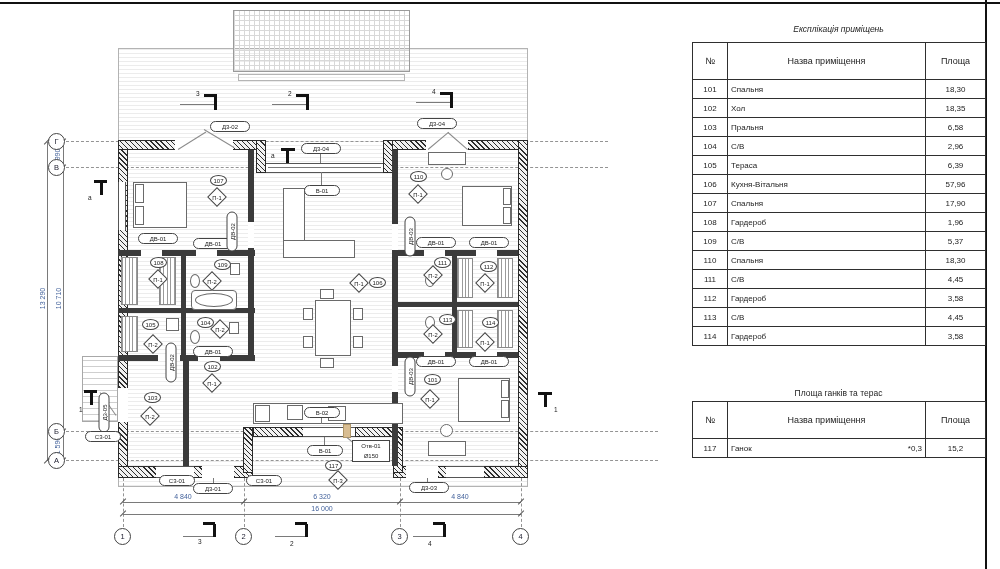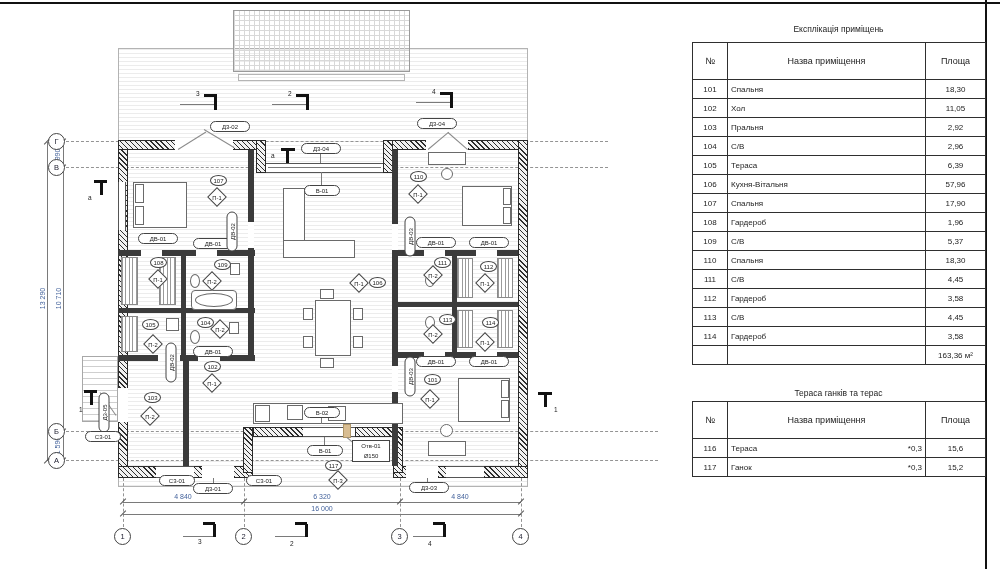--- a/index.html
+++ b/index.html
@@ -339,7 +339,7 @@
 
 </div>
 
-<div class="ab ttitle" style="left:692px;top:24px;width:293px;">Експлікація приміщень</div>
+<div class="ab ttitle" style="left:692px;top:24px;width:293px;font-style:italic;">Експлікація приміщень</div>
 <table class="dwg ab" style="left:692px;top:42px;width:293px;">
   <colgroup>
       <col style="width:35px">

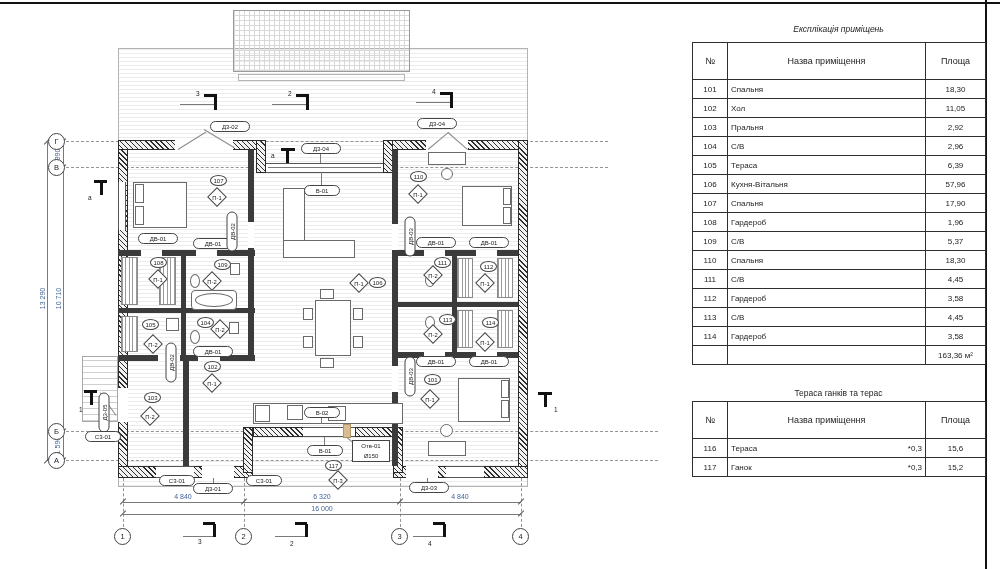--- a/index.html
+++ b/index.html
@@ -360,7 +360,7 @@
   <tr>
         <td class="c">102</td>
         <td>Хол</td>
-        <td class="c">11,05</td>
+        <td class="c">18,35</td>
       </tr>
   <tr>
         <td class="c">103</td>

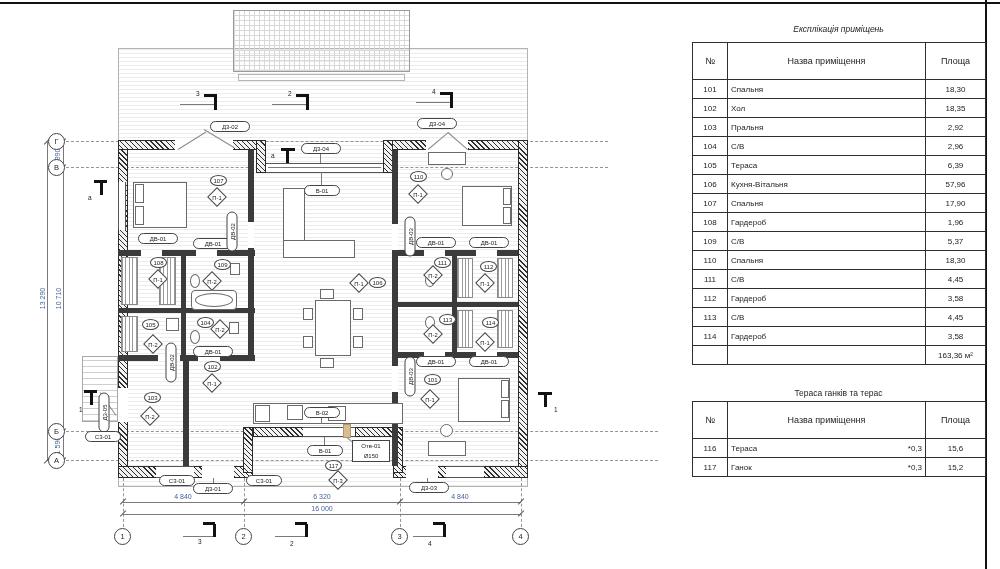--- a/index.html
+++ b/index.html
@@ -365,7 +365,7 @@
   <tr>
         <td class="c">103</td>
         <td>Пральня</td>
-        <td class="c">2,92</td>
+        <td class="c">6,58</td>
       </tr>
   <tr>
         <td class="c">104</td>

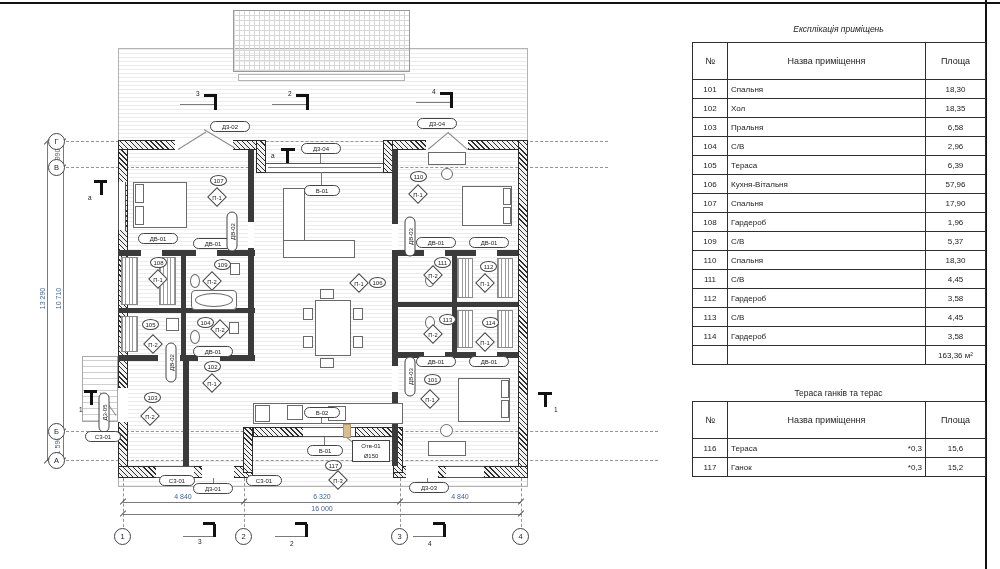--- a/index.html
+++ b/index.html
@@ -422,11 +422,6 @@
         <td>Гардероб</td>
         <td class="c">3,58</td>
       </tr>
-  <tr>
-        <td></td>
-        <td></td>
-        <td class="c">163,36 м²</td>
-      </tr>
 </tbody>
   </table>
 

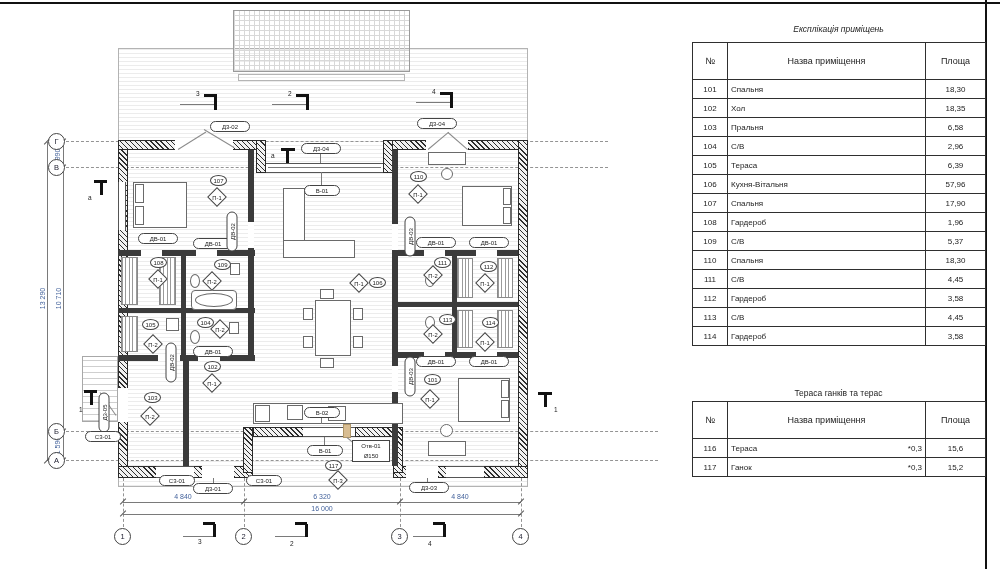--- a/index.html
+++ b/index.html
@@ -425,7 +425,7 @@
 </tbody>
   </table>
 
-<div class="ab ttitle" style="left:692px;top:388px;width:293px;">Тераса ганків та терас</div>
+<div class="ab ttitle" style="left:692px;top:388px;width:293px;">Площа ганків та терас</div>
 <table class="dwg ab" style="left:692px;top:401px;width:293px;">
   <colgroup>
       <col style="width:35px">

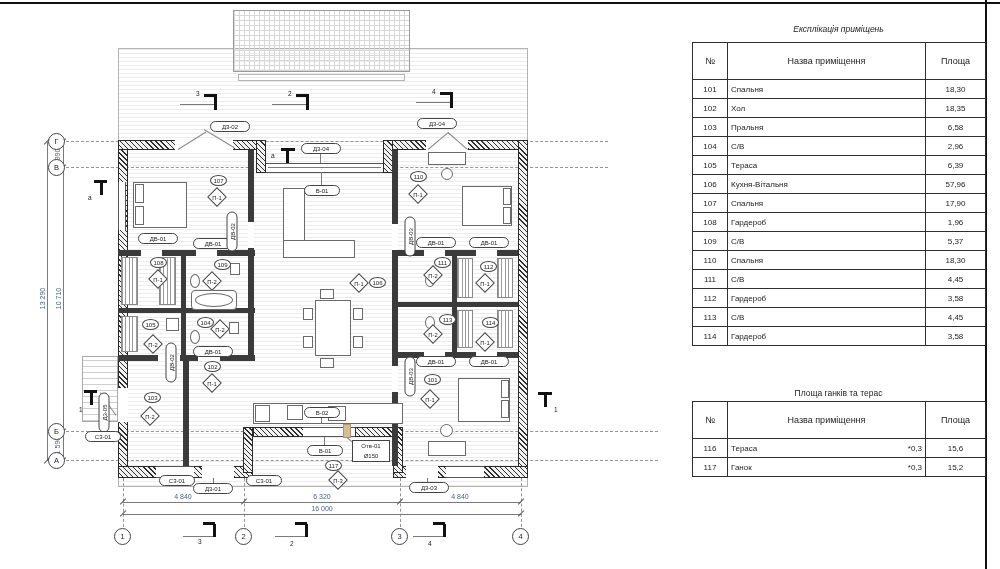--- a/index.html
+++ b/index.html
@@ -439,11 +439,6 @@
     <td class="hd">Площа</td>
   </tr>
   <tr>
-    <td class="c">116</td>
-    <td><span class="note">*0,3</span><span>Тераса</span></td>
-    <td class="c">15,6</td>
-  </tr>
-  <tr>
     <td class="c">117</td>
     <td><span class="note">*0,3</span><span>Ганок</span></td>
     <td class="c">15,2</td>

